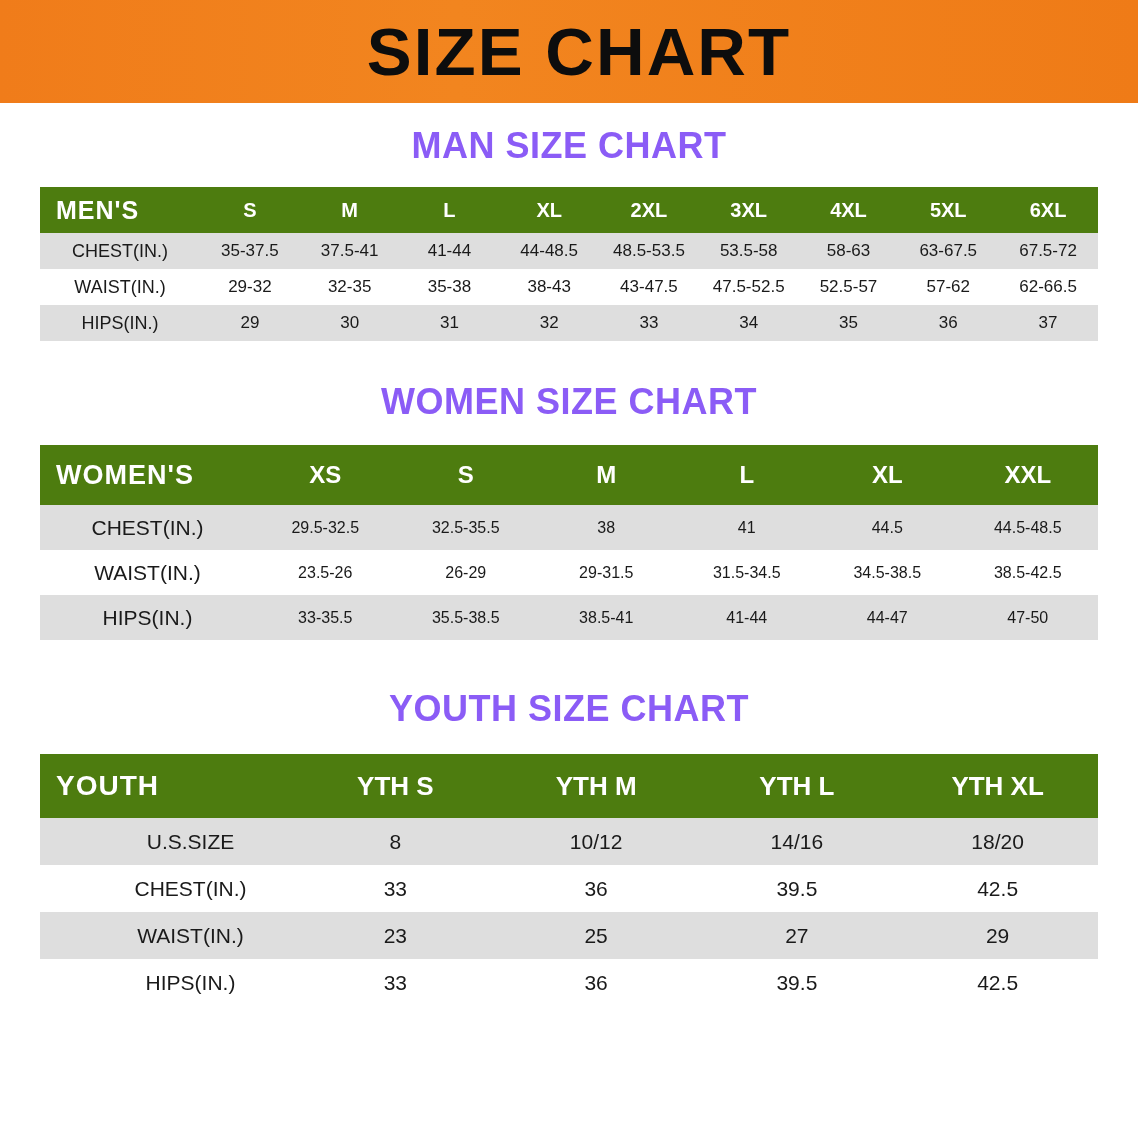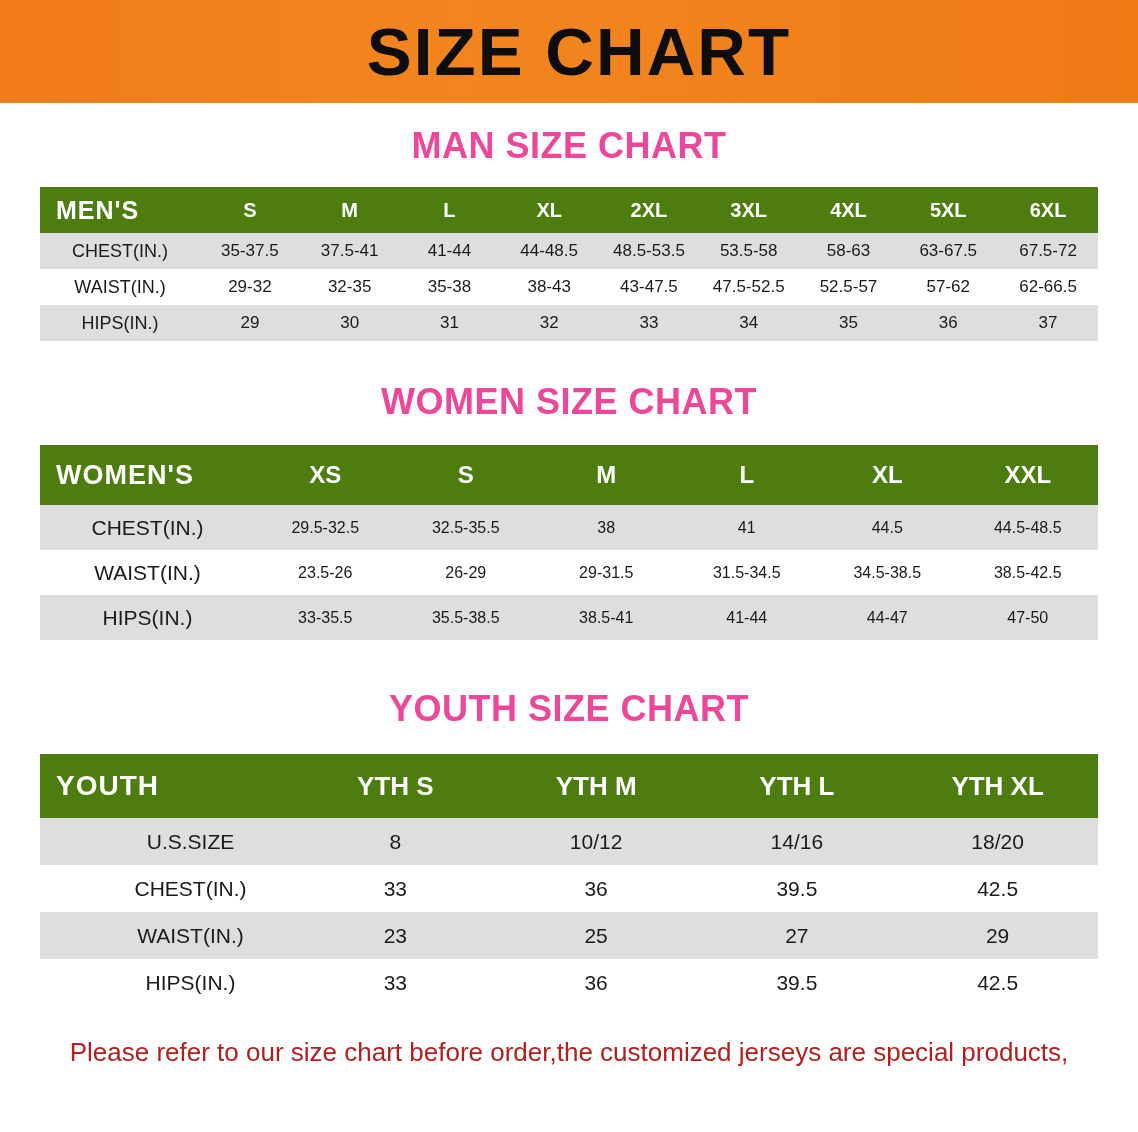--- a/index.html
+++ b/index.html
@@ -39,7 +39,7 @@
     text-align: center;
     font-size: 36px;
     font-weight: bold;
-    color: #ec4899;
+    color: #8b5cf6;
     letter-spacing: 0.5px;
   }
   .t-man    { margin: 22px 0 20px 0; }

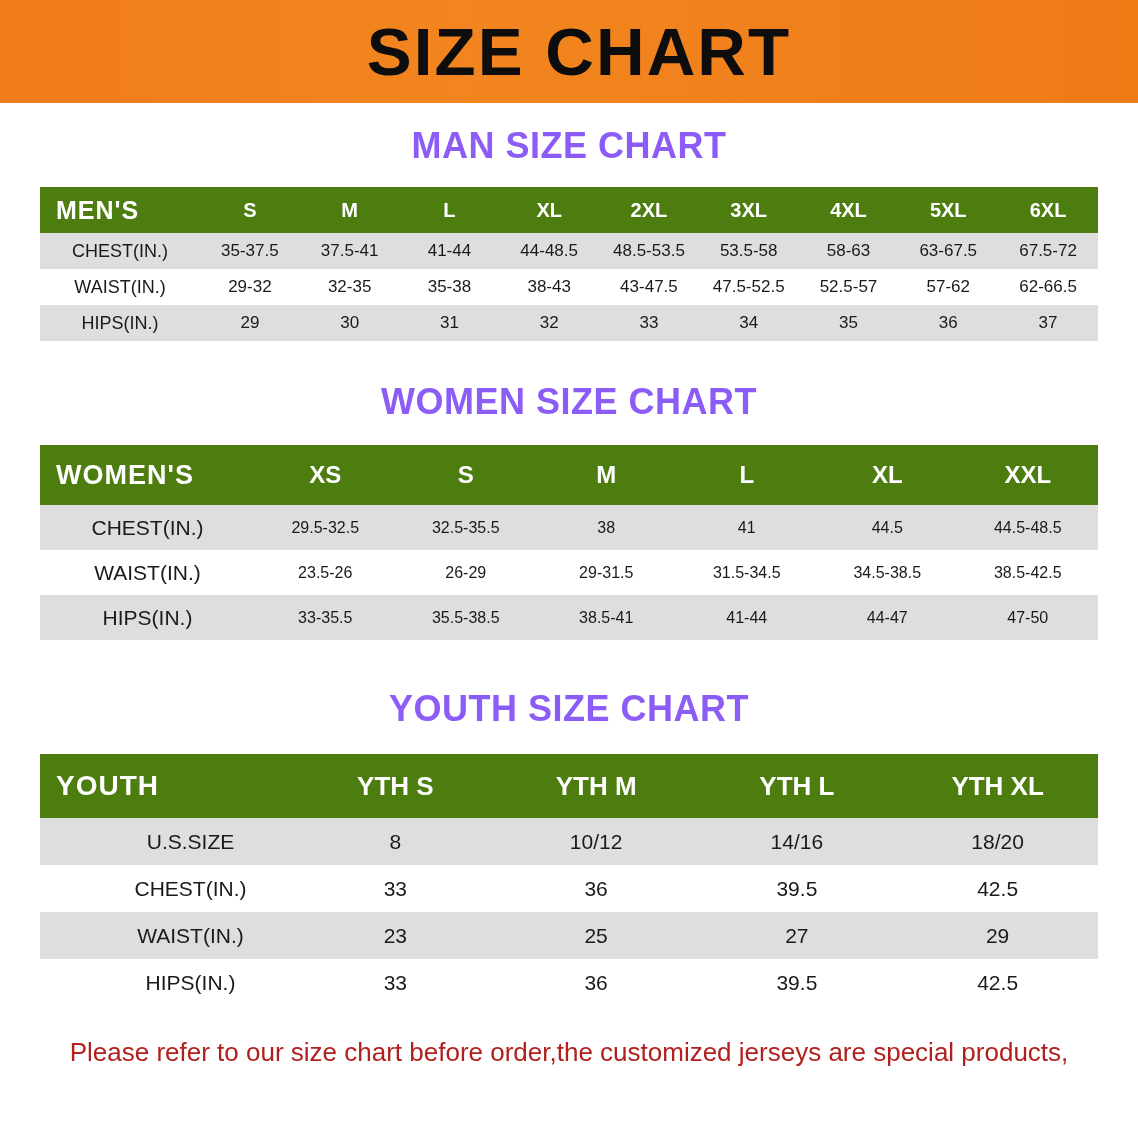--- a/index.html
+++ b/index.html
@@ -297,7 +297,6 @@
 </div>
 
 <div class="note">
-  <div>Please refer to our size chart before order,the customized jerseys are special products,</div>
 </div>
 
 </body></html>

